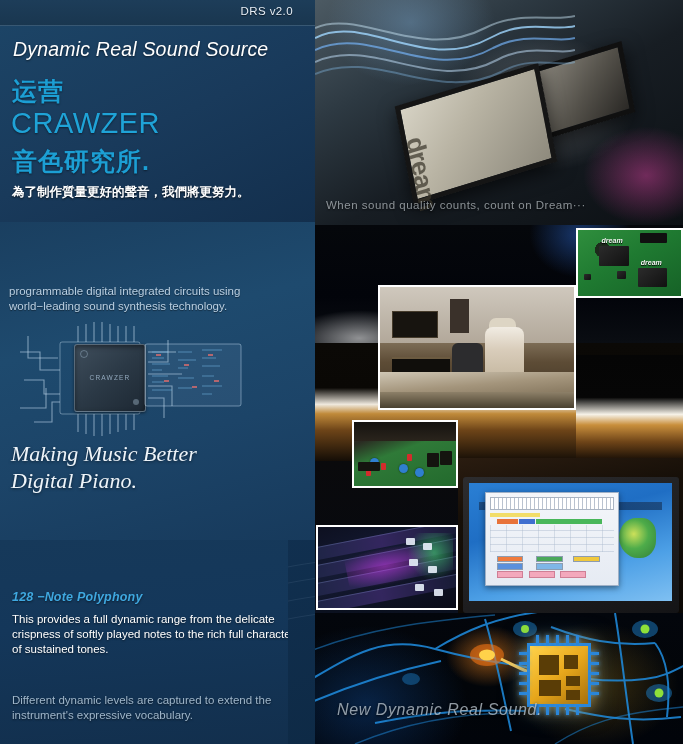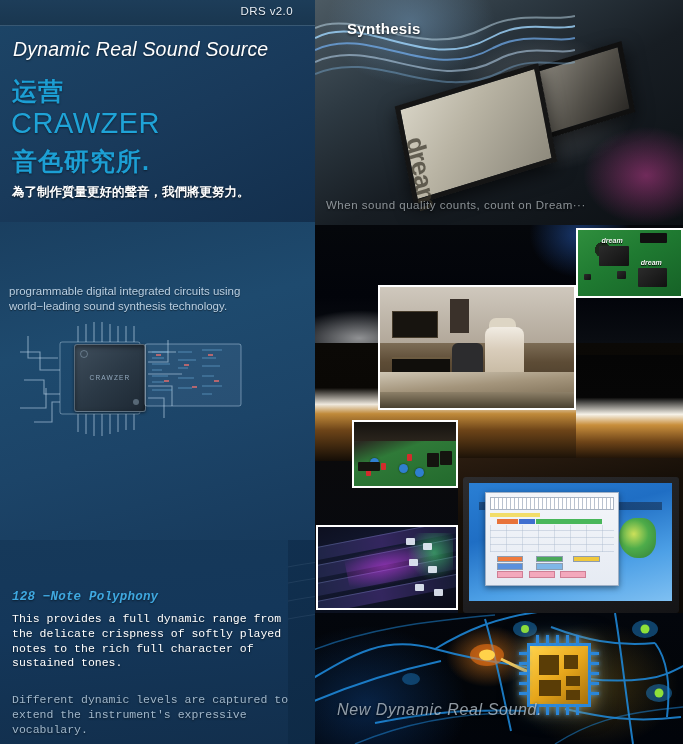--- a/index.html
+++ b/index.html
@@ -617,7 +617,6 @@
       </svg>
 
       <div class="dream-title">
-        <div class="l2">Synthesis</div>
       </div>
 
       <div class="dream-caption">When sound quality counts, count on Dream···</div>

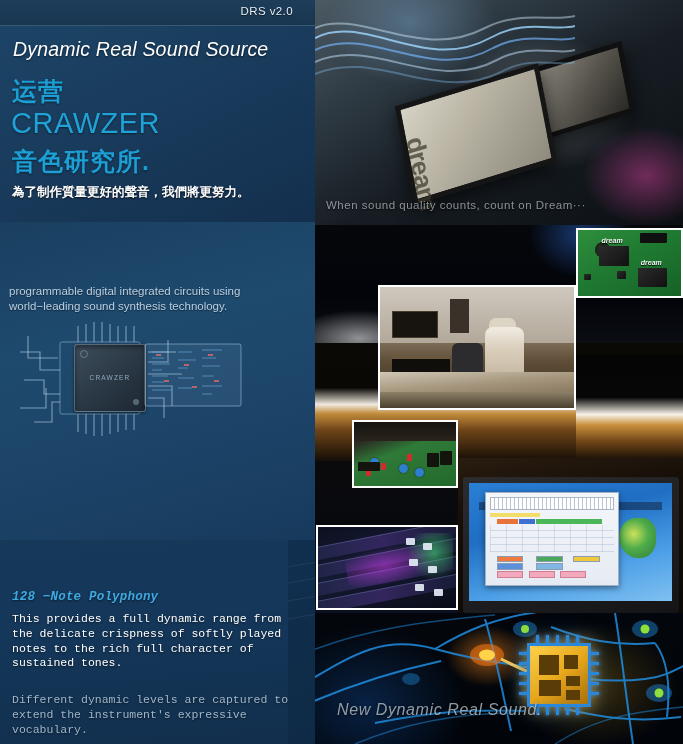--- a/index.html
+++ b/index.html
@@ -589,6 +589,10 @@
         </svg>
       </div>
 
+      <div class="mid-headline">
+        <div>Making Music Better</div>
+        <div>Digital Piano.</div>
+      </div>
     </div>
 
     <div class="botleft">

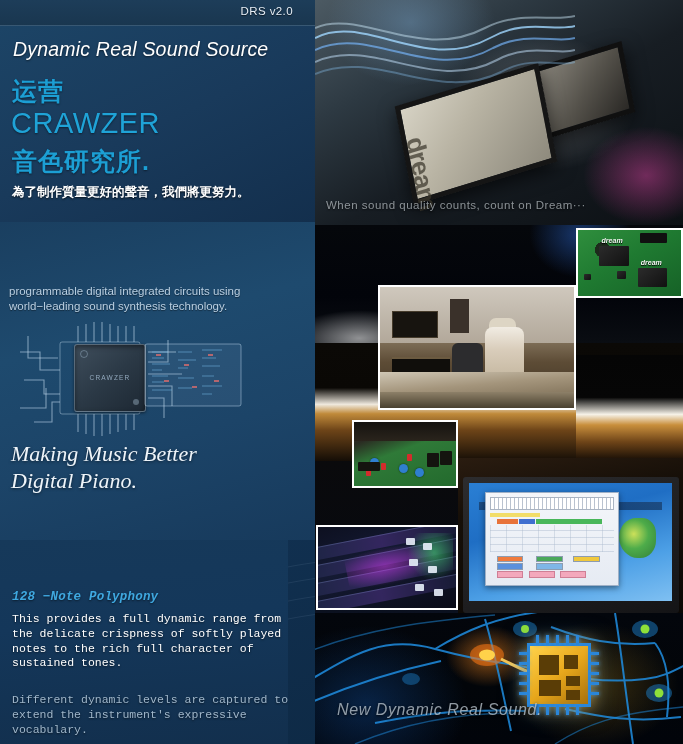--- a/index.html
+++ b/index.html
@@ -192,7 +192,6 @@
     width: 288px; height: 204px;
     background: linear-gradient(175deg, #16395a 0%, #14375a 40%, #122f4d 100%);
     overflow: hidden;
-    font-family: Liberation Mono, monospace;
   }
   .poly-title {
     position: absolute;

